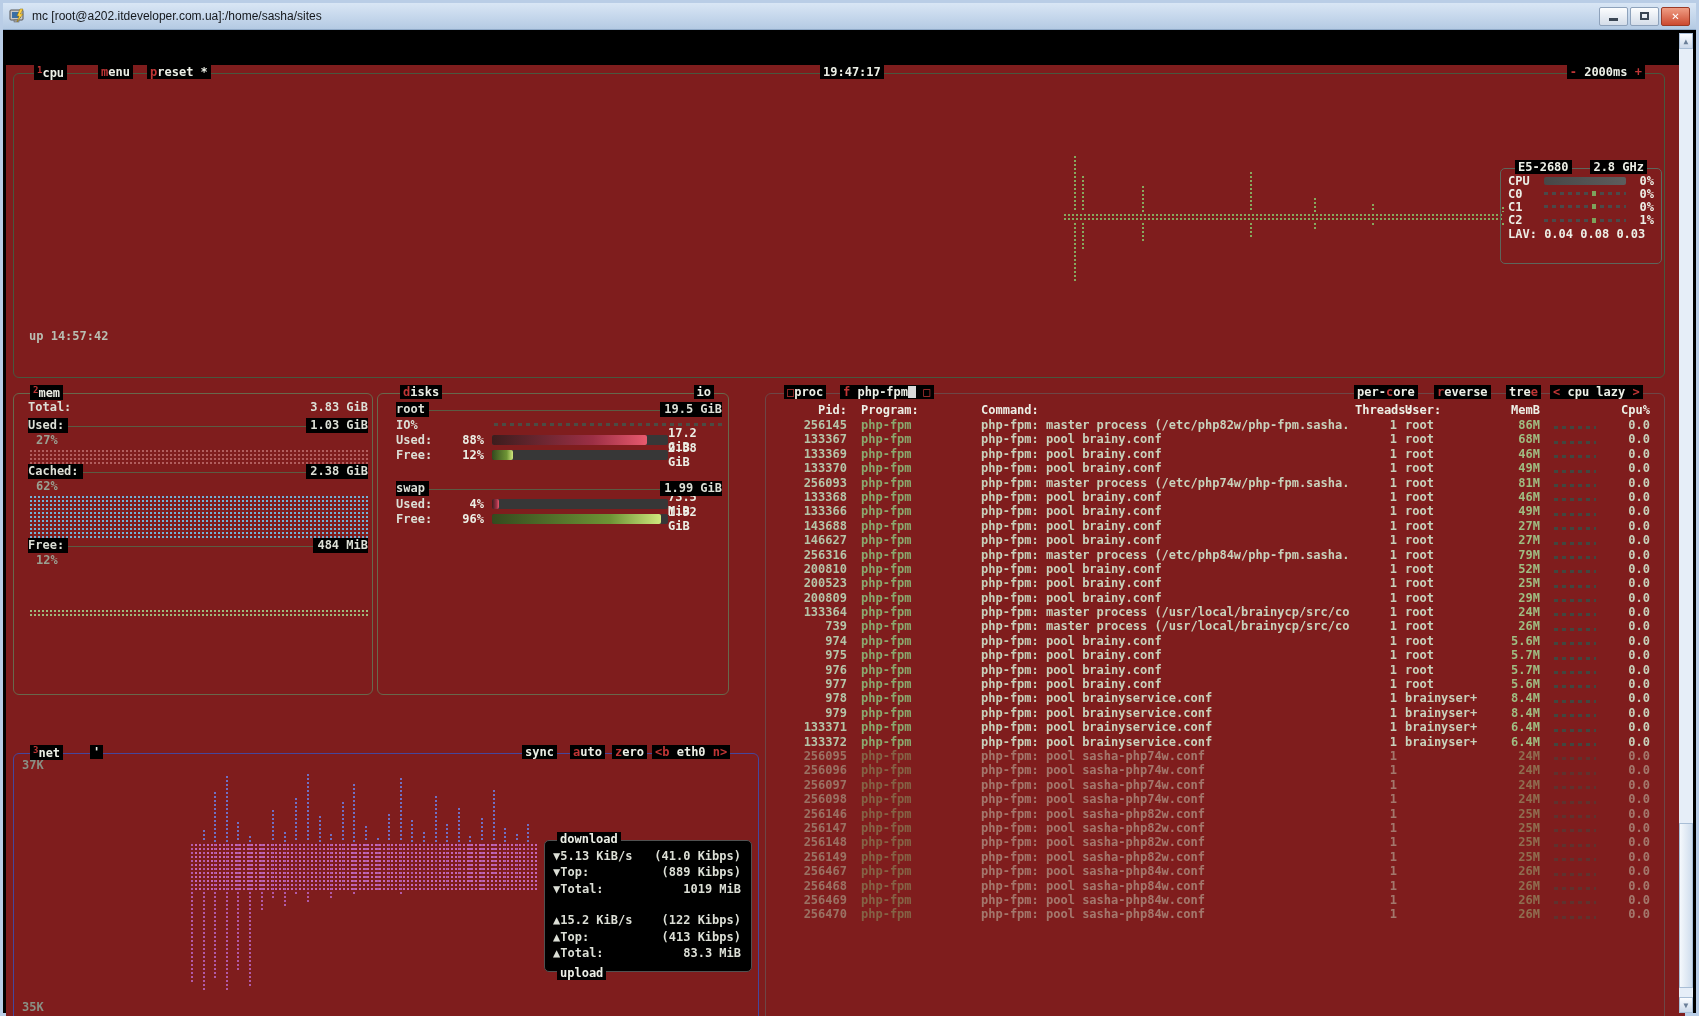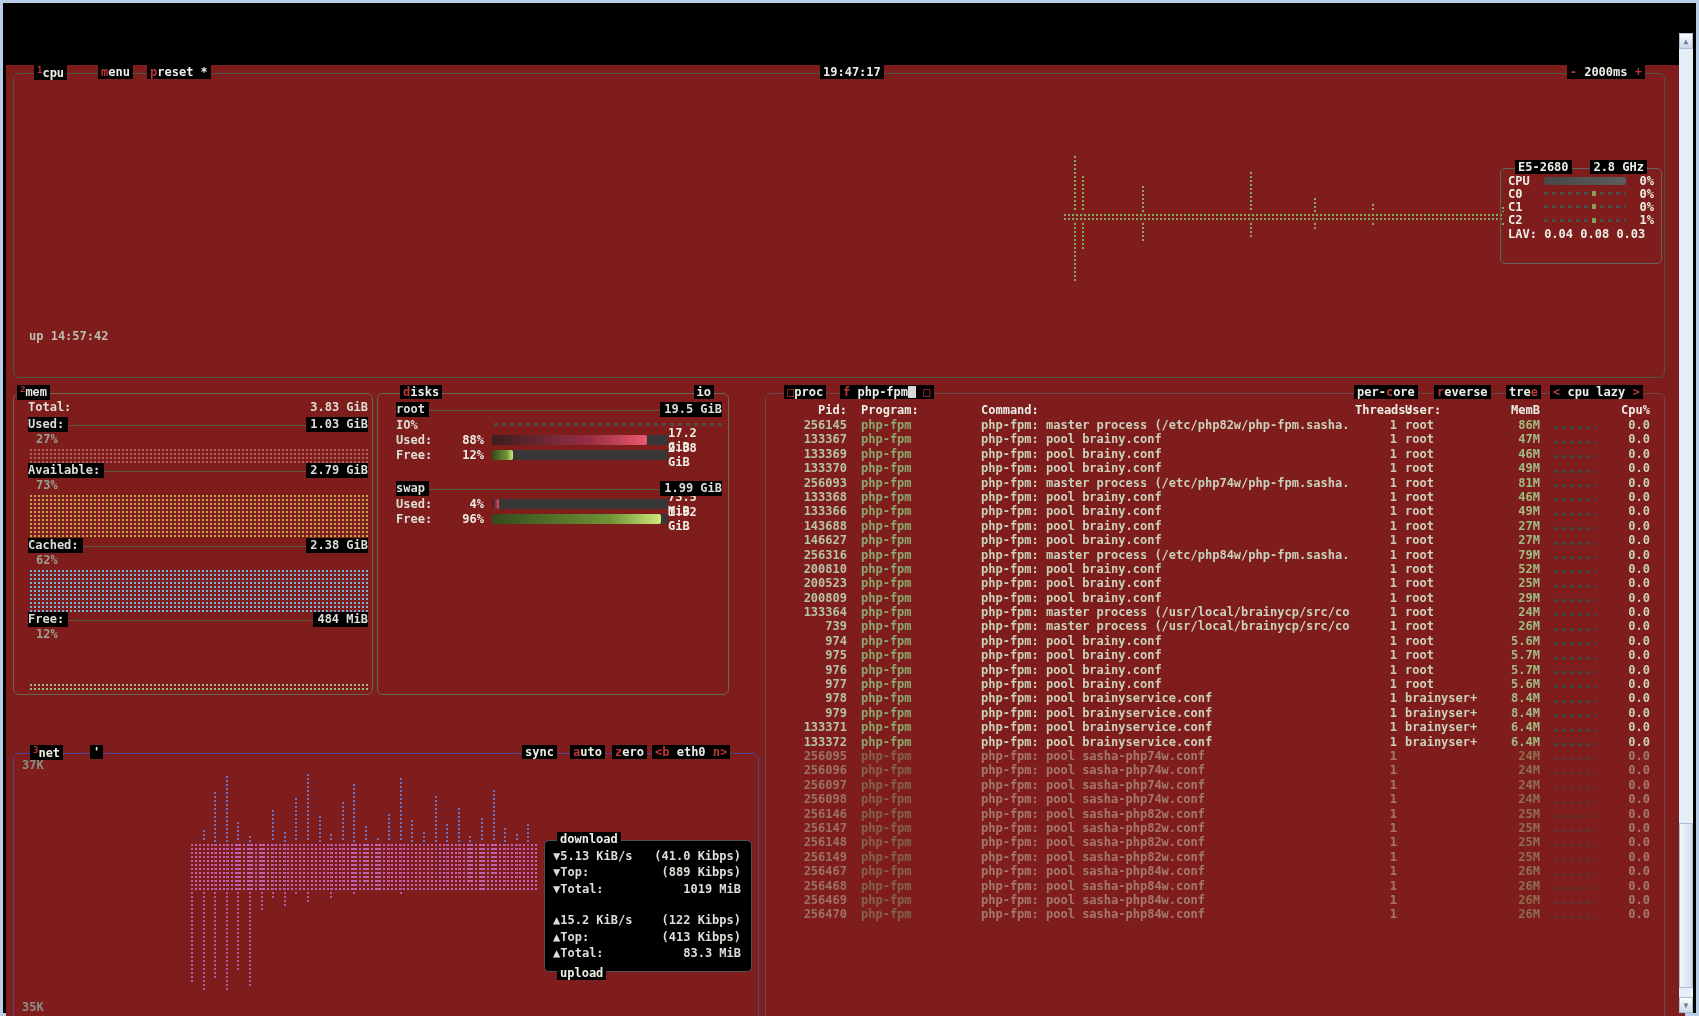--- a/index.html
+++ b/index.html
@@ -102,6 +102,26 @@
 
 <div class="frame">
 
+  <div class="titlebar">
+    <svg width="17" height="16" viewBox="0 0 17 16">
+      <rect x="1" y="2" width="13" height="10" rx="1" fill="#c8c8c8" stroke="#555"></rect>
+      <rect x="3" y="4" width="9" height="6" fill="#3a6ea5"></rect>
+      <rect x="5" y="12" width="5" height="2" fill="#aaa" stroke="#555" stroke-width="0.5"></rect>
+      <polygon points="11,1 8,8 10,8 8,14 14,6 11.5,6 14,1" fill="#ffd24a" stroke="#8a6d00" stroke-width="0.5"></polygon>
+    </svg>
+    <div class="title-text">mc [root@a202.itdeveloper.com.ua]:/home/sasha/sites</div>
+    <div class="winbtns">
+      <div class="wbtn">
+          <div class="minline"></div>
+        </div>
+      <div class="wbtn">
+          <div class="maxbox"></div>
+        </div>
+      <div class="wbtn close">
+          <span>✕</span>
+        </div>
+    </div>
+  </div>
 
   <div class="terminal">
 

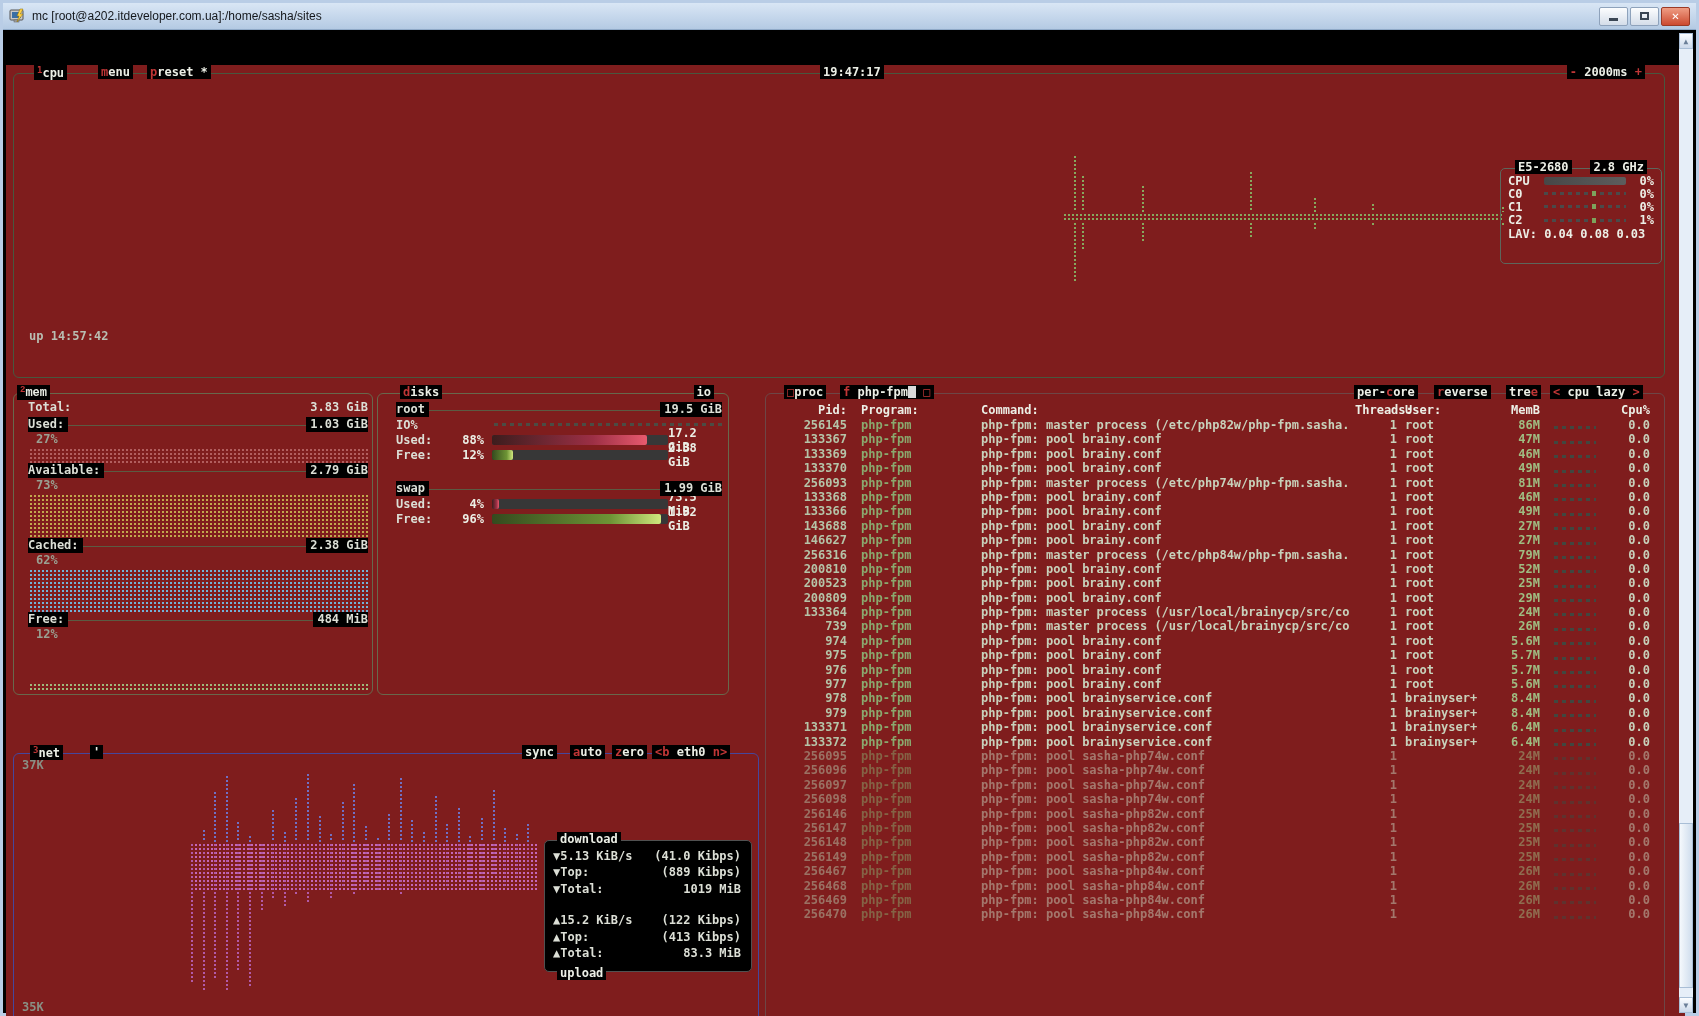--- a/index.html
+++ b/index.html
@@ -190,7 +190,7 @@
     </div>
 
     <div class="box" style="left:7px;top:328px;width:360px;height:302px;border-color:var(--b-olive);">
-      <div class="btl" style="left:3px;font-family:Liberation Mono, monospace;"><span class="sup">2</span><span>mem</span></div>
+      <div class="btl" style="left:16px;"><span class="sup">2</span><span>mem</span></div>
       <div class="mem-inner">
         <div class="totalrow">
           <span>Total:</span>

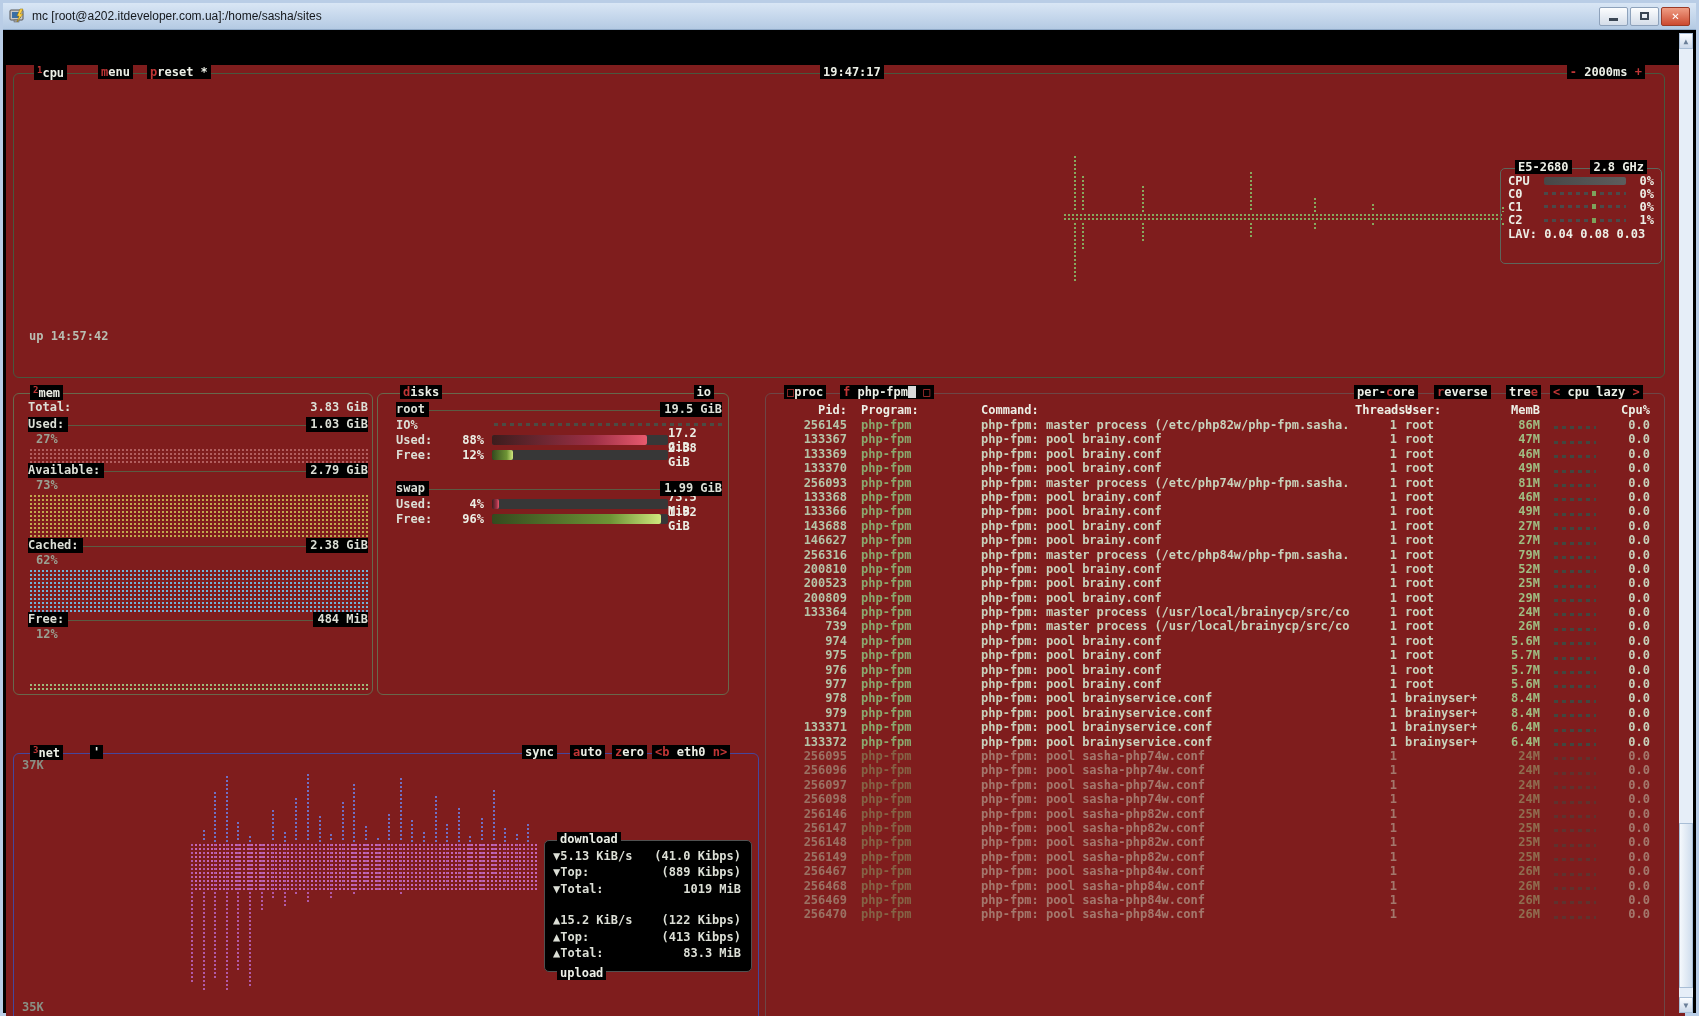--- a/index.html
+++ b/index.html
@@ -414,7 +414,7 @@
     <span class="c-cmd">php-fpm: pool brainy.conf</span>
     <span class="c-thr">1</span>
     <span class="c-user">root</span>
-    <span class="c-mem">47M</span>
+    <span class="c-mem">68M</span>
     <span class="c-dots">
               <i class="dashes"></i>
             </span>

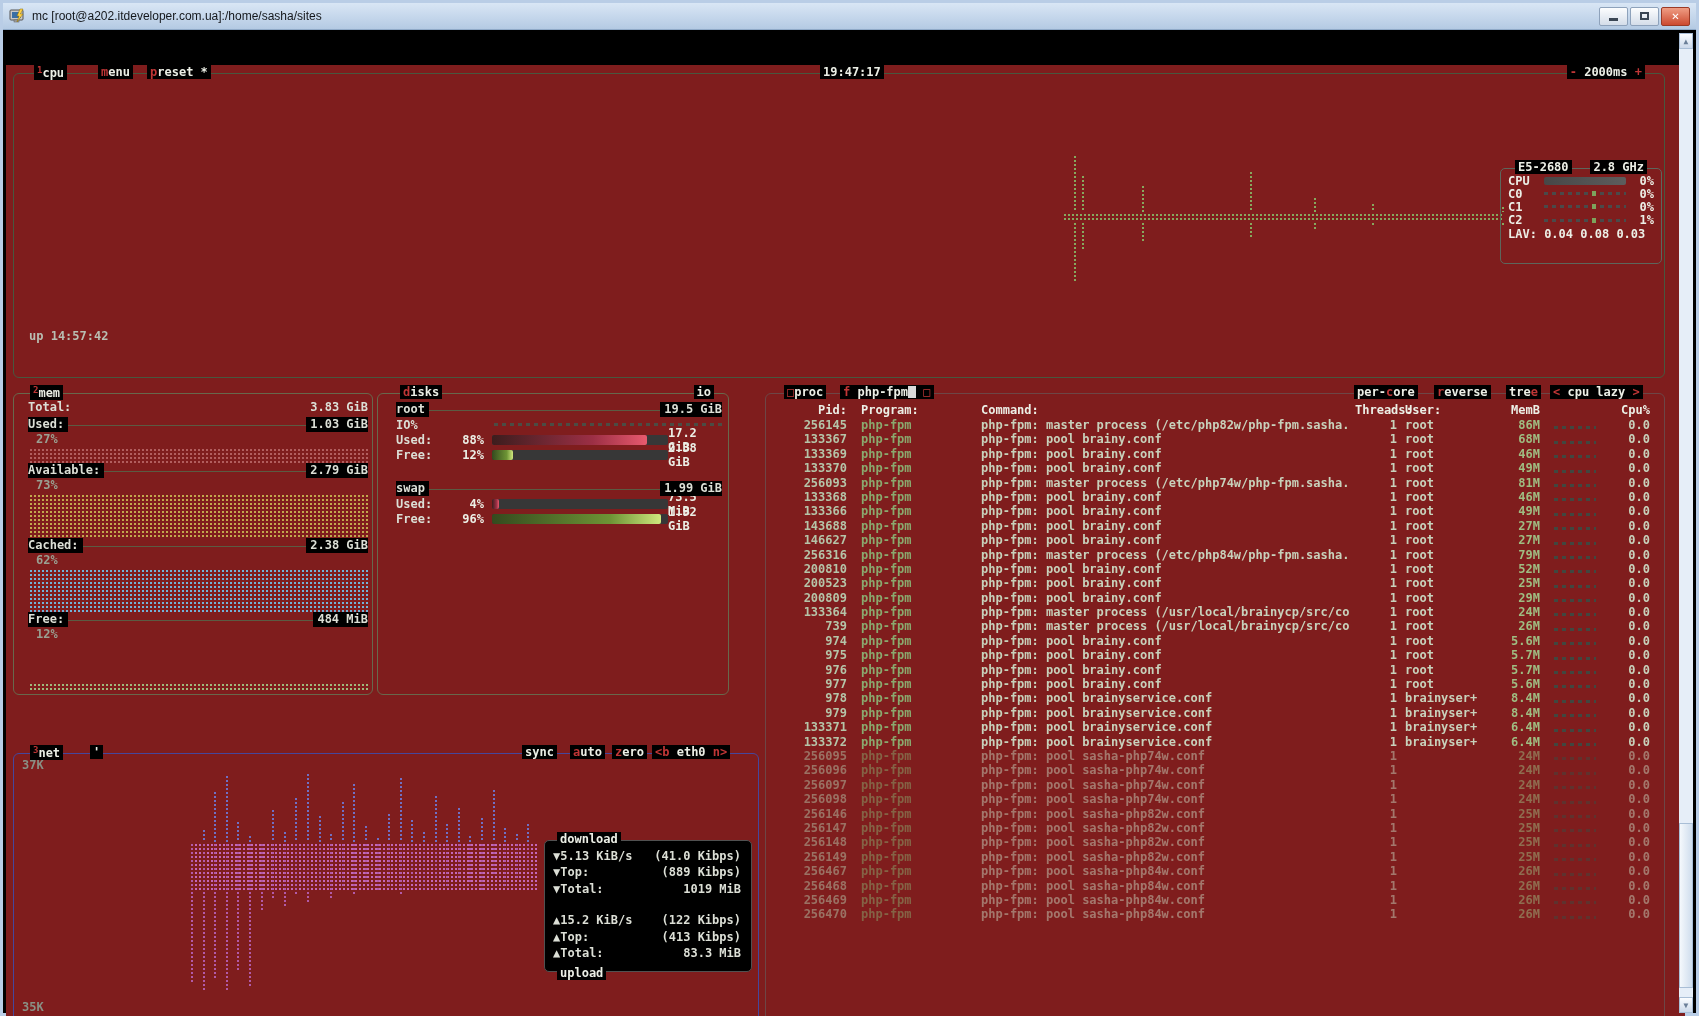--- a/index.html
+++ b/index.html
@@ -205,14 +205,6 @@
               <div class="pct">27%</div>
               <div class="dotgrid mgraph" style="height:16px;color:#b25e5e"></div>
             </div>
-            <div class="mem-entry" style="height: 75px;">
-              <div class="divrow">
-                <span class="lbl">Available:</span>
-                <span class="val">2.79 GiB</span>
-              </div>
-              <div class="pct">73%</div>
-              <div class="dotgrid mgraph" style="height:45px;color:#c2a84e"></div>
-            </div>
             <div class="mem-entry" style="height: 74px;">
               <div class="divrow">
                 <span class="lbl">Cached:</span>

